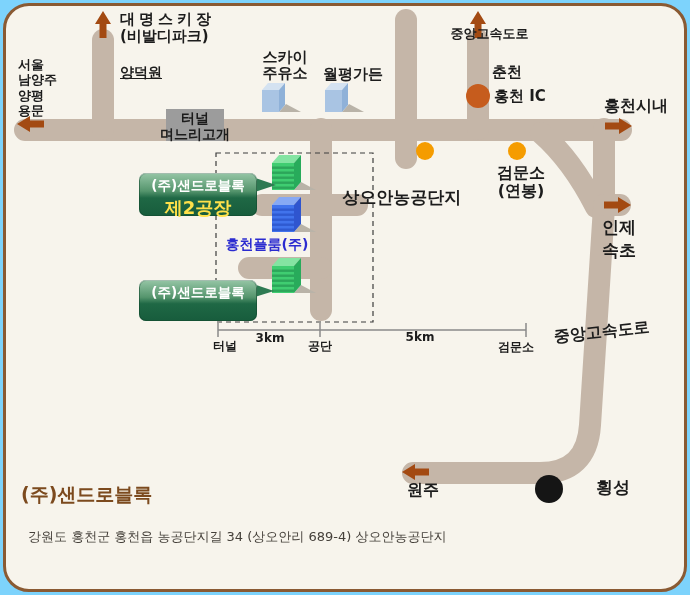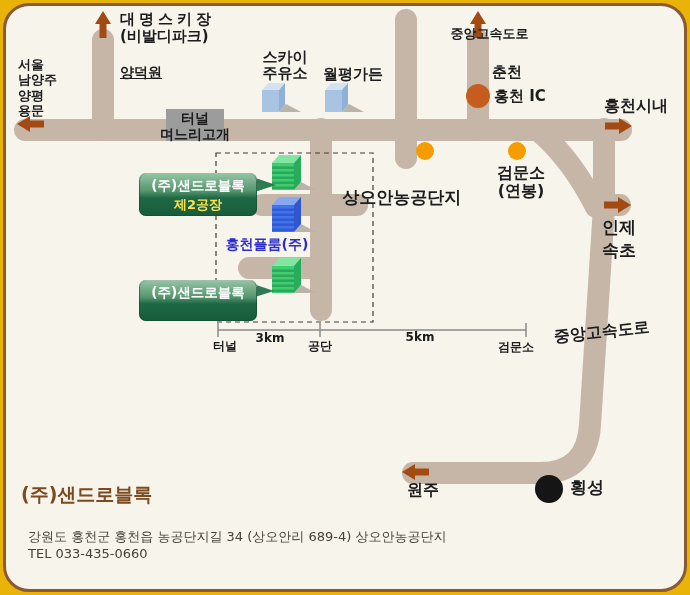--- a/index.html
+++ b/index.html
@@ -3,7 +3,7 @@
 <meta charset="utf-8">
 <style>
   html,body{margin:0;padding:0;background:#ffffff;}
-  .stage{position:relative;width:690px;height:595px;background:#eab308;overflow:hidden;
+  .stage{position:relative;width:690px;height:595px;background:#7dd3fc;overflow:hidden;
          font-family:"DejaVu Sans","Liberation Sans",sans-serif;}
   .panel{position:absolute;left:3px;top:3px;width:678px;height:583px;
          background:#f7f4ec;border:3px solid #8a5a33;border-radius:26px;}

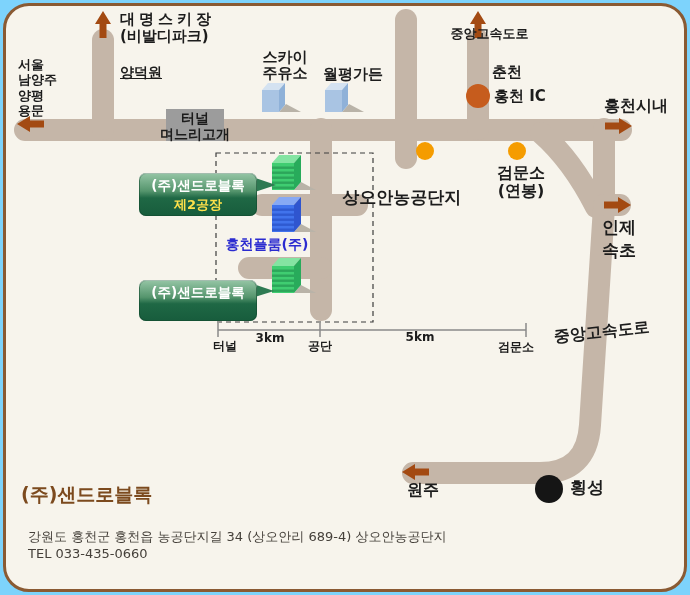--- a/index.html
+++ b/index.html
@@ -17,7 +17,7 @@
         background:linear-gradient(180deg,#96c6a6 0%,#55956d 42%,#1f6845 58%,#175c3c 100%);
         box-shadow:inset 0 1px 0 rgba(255,255,255,.5), inset 0 0 0 1px rgba(18,74,47,.6);}
   .sign-l1{color:#ffffff;font-size:13.5px;font-weight:bold;margin-top:4px;white-space:nowrap;}
-  .sign-l2{color:#ffe14a;font-size:13px;font-weight:bold;margin-top:1px;white-space:nowrap;}
+  .sign-l2{color:#ffe14a;font-size:18px;font-weight:bold;margin-top:1px;white-space:nowrap;}
   .footer-title{position:absolute;left:21px;top:482px;font-size:19px;font-weight:bold;color:#7c4a1e;z-index:2;white-space:nowrap;}
   .footer-line{position:absolute;left:28px;font-size:13px;color:#45403a;z-index:2;white-space:nowrap;font-weight:normal;}
   .scale-lbl{font-size:12px;}

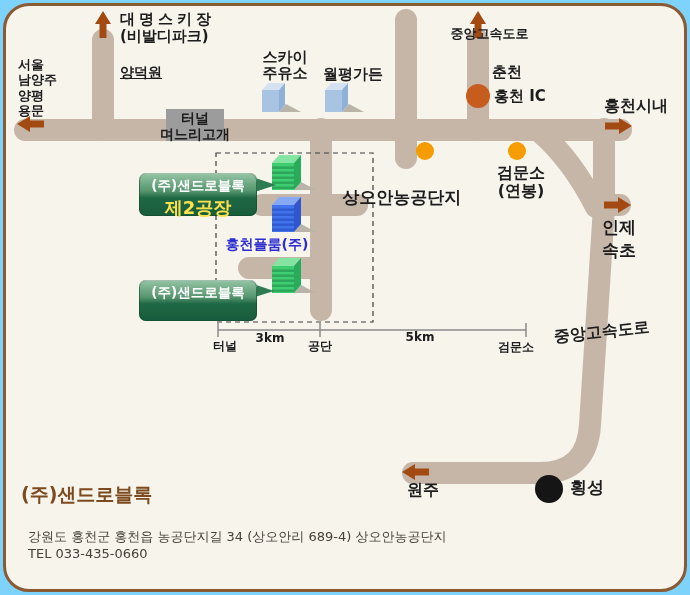--- a/index.html
+++ b/index.html
@@ -185,7 +185,7 @@
 
   <div class="lbl ctr" style="left:423px;top:481px;font-size:16px;">원주</div>
 
-  <div class="lbl" style="left:570px;top:478px;font-size:17px;">횡성</div>
+  <div class="lbl" style="left:596px;top:478px;font-size:17px;">횡성</div>
 
   <div class="lbl ctr scale-lbl" style="left:225px;top:340px;">터널</div>
   <div class="lbl ctr scale-lbl" style="left:320px;top:340px;">공단</div>

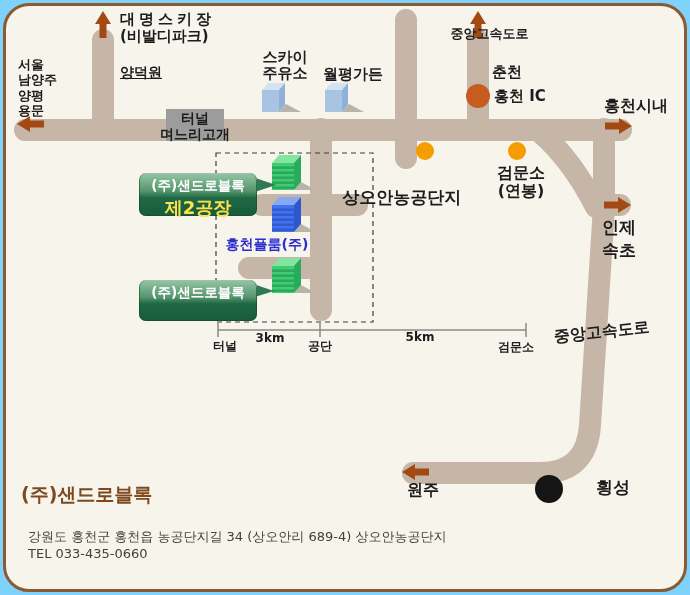--- a/index.html
+++ b/index.html
@@ -195,7 +195,6 @@
 
   <div class="footer-title">(주)샌드로블록</div>
   <div class="footer-line" style="top:528px;">강원도 홍천군 홍천읍 농공단지길 34 (상오안리 689-4) 상오안농공단지</div>
-  <div class="footer-line" style="top:546px;">TEL  033-435-0660</div>
 </div>
 
 </body></html>

